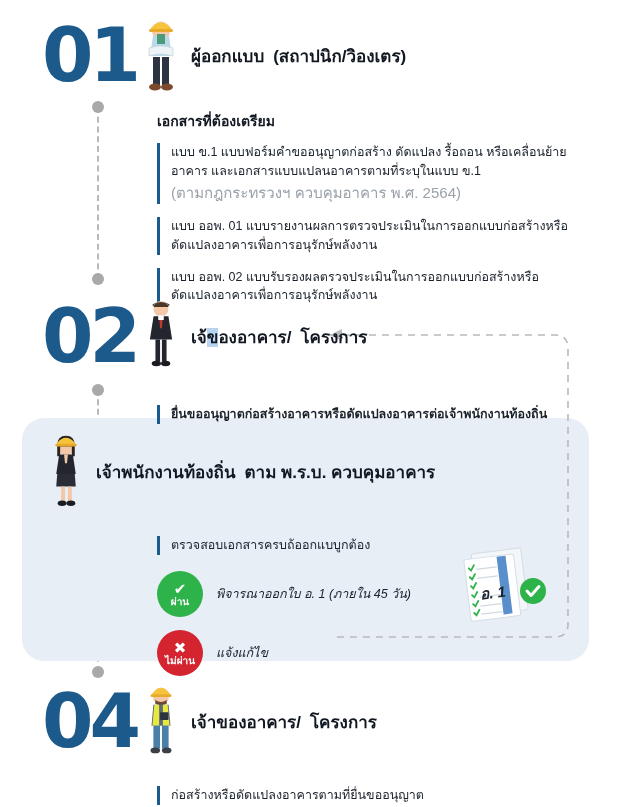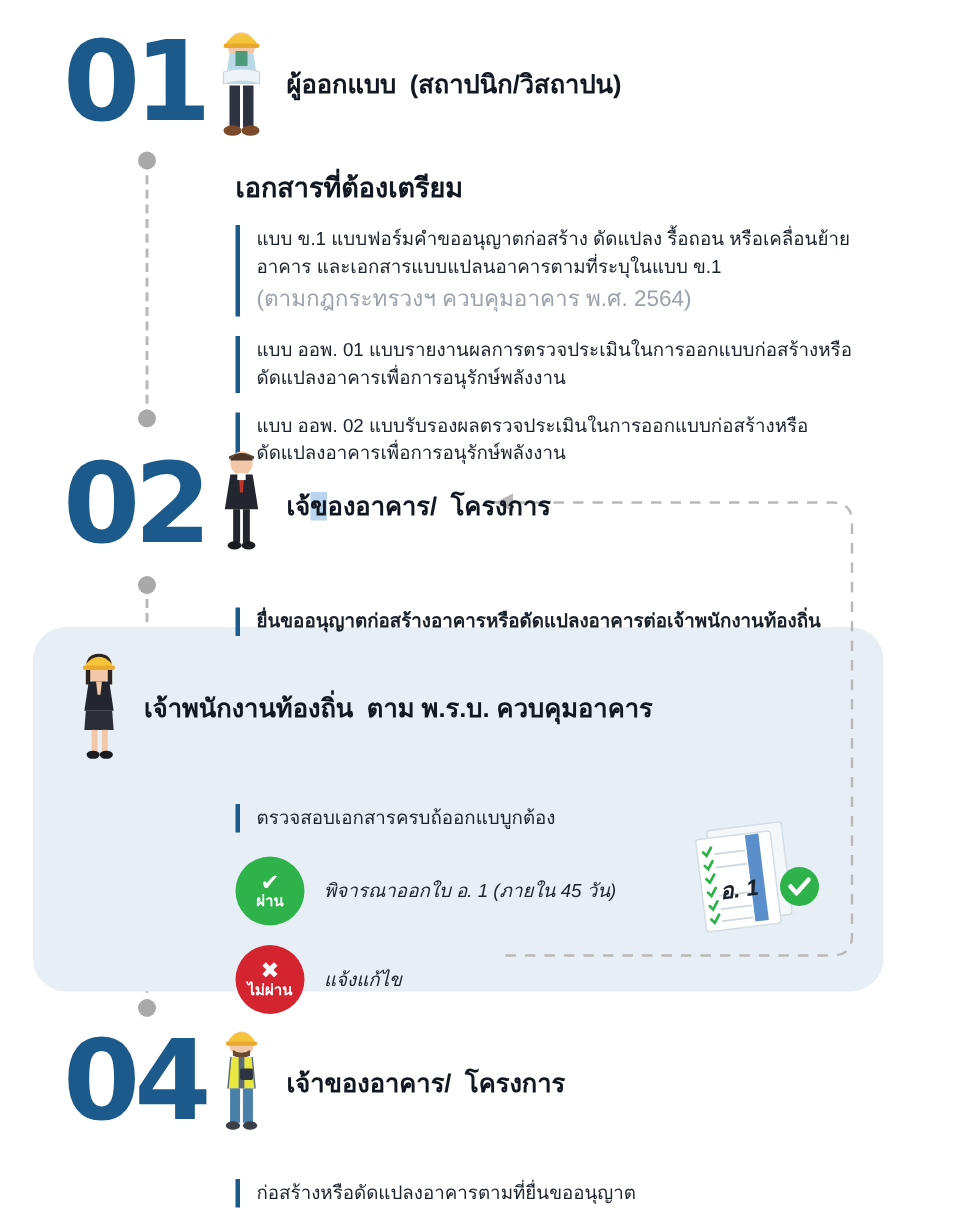--- a/index.html
+++ b/index.html
@@ -238,7 +238,7 @@
     </div>
     <div class="step-titles">
       <div class="step-title">ผู้ออกแบบ</div>
-      <div class="step-title">(สถาปนิก/วิสถาปน)</div>
+      <div class="step-title">(สถาปนิก/วิองเตร)</div>
     </div>
   </div>
 

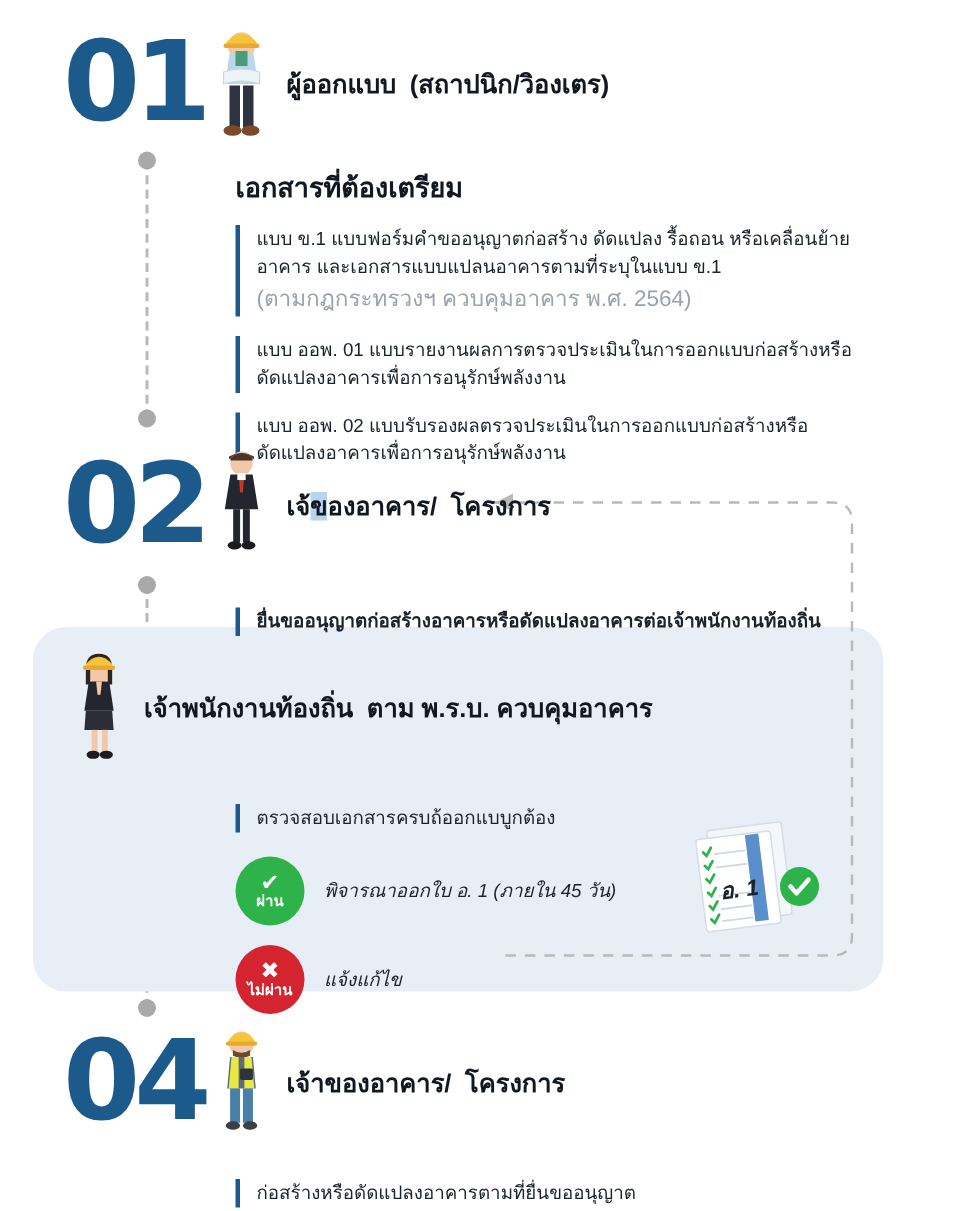--- a/index.html
+++ b/index.html
@@ -109,7 +109,7 @@
     margin-top: 14px;
   }
   .sub-heading {
-    font-size: 18px;
+    font-size: 14px;
     font-weight: bold;
     color: #111821;
     margin-bottom: 11px;

